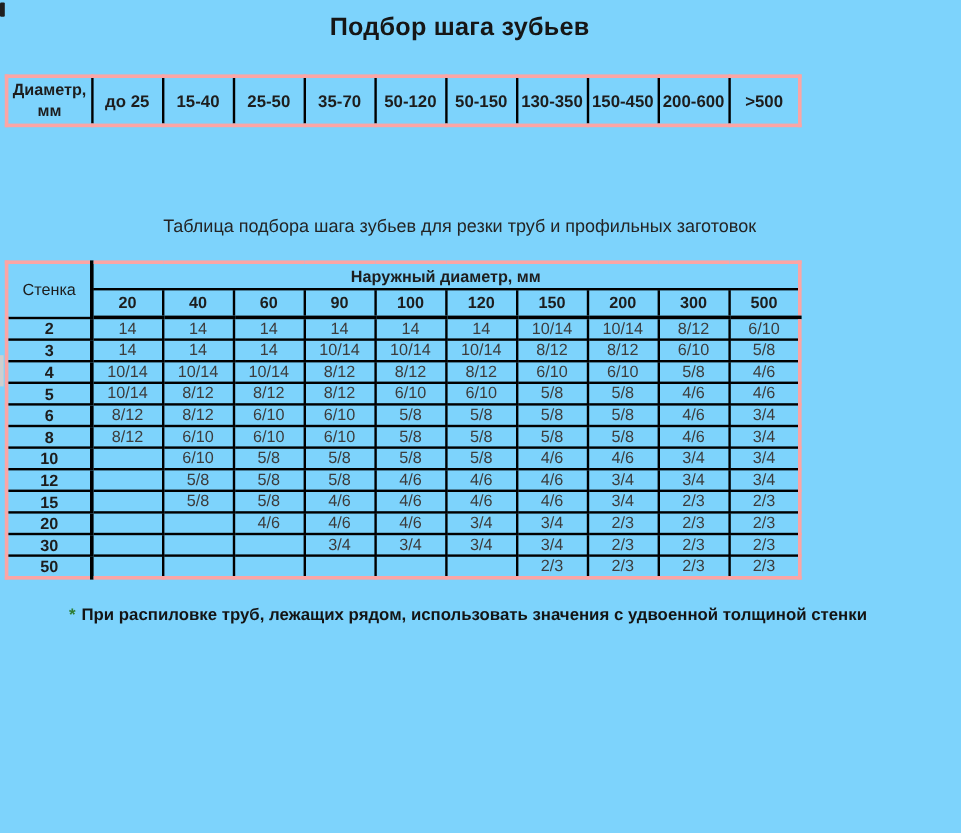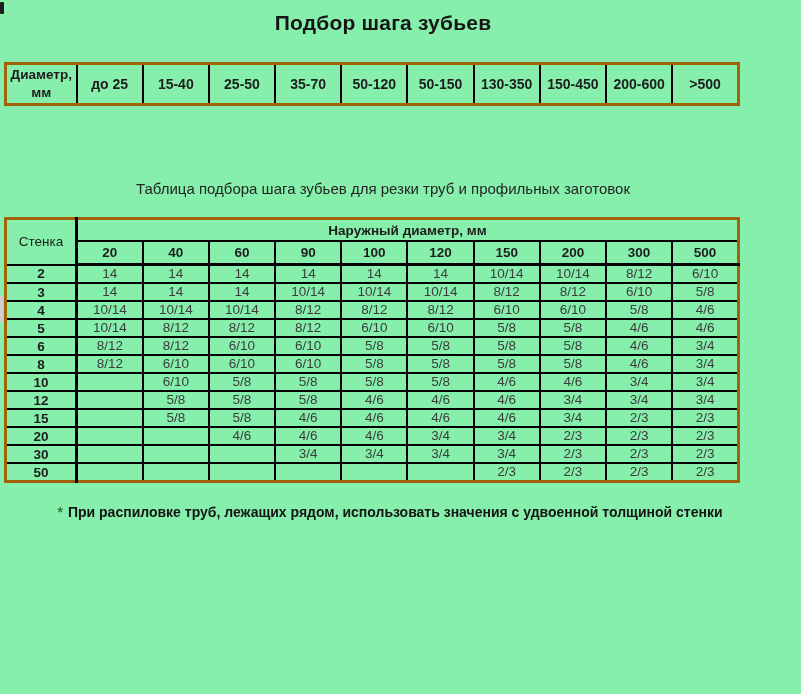--- a/index.html
+++ b/index.html
@@ -7,7 +7,7 @@
     position: relative;
     width: 801px;
     height: 694px;
-    background: #86efac;
+    background: #7dd3fc;
     font-family: "Liberation Sans", "DejaVu Sans", sans-serif;
     color: #1d1d1d;
     overflow: hidden;

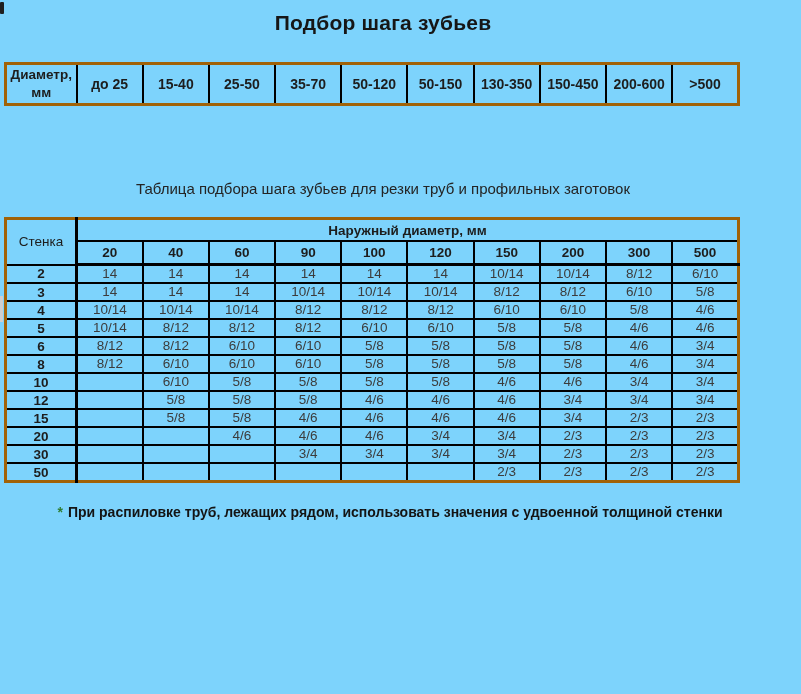--- a/index.html
+++ b/index.html
@@ -43,8 +43,8 @@
     border-collapse: collapse;
     table-layout: fixed;
     margin: 0 0 0 4px;
-    width: 736px;
-    border: 3px solid #a16207;
+    width: 664px;
+    border: 3px solid #fca5a5;
   }
   th, td {
     border: 2px solid #000;

